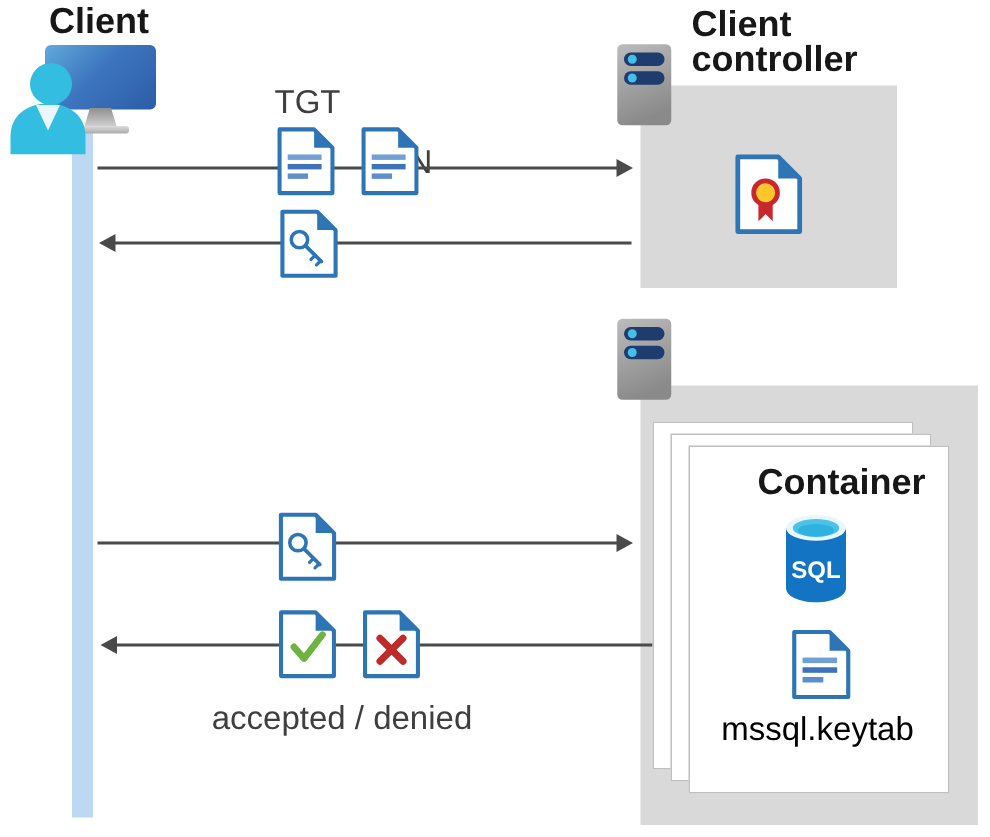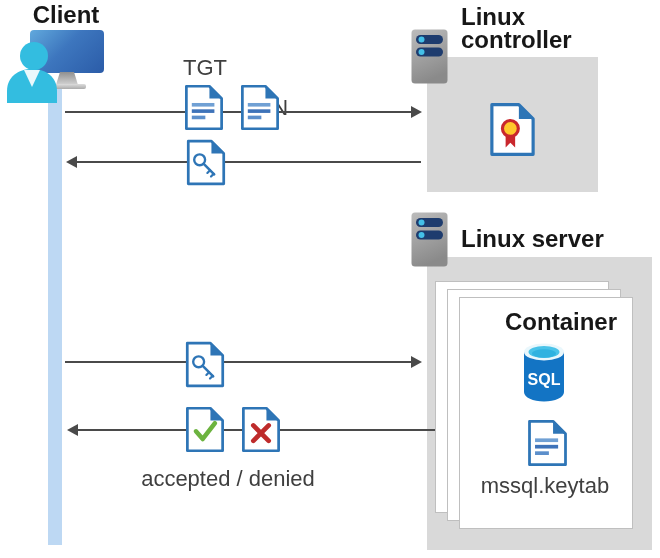--- a/index.html
+++ b/index.html
@@ -138,7 +138,7 @@
   <svg class="abs server-svg" style="left:411px;top:29px;">
     <use href="#sym-server"></use>
   </svg>
-  <div class="abs bold-label" style="left:461px;top:5px;width:112px;">Linux controller</div>
+  <div class="abs bold-label" style="left:461px;top:5px;width:112px;">Client controller</div>
   <svg class="abs doc" style="left:489px;top:102px;width:47px;height:55px;">
       <use href="#sym-doc-cert"></use>
     </svg>

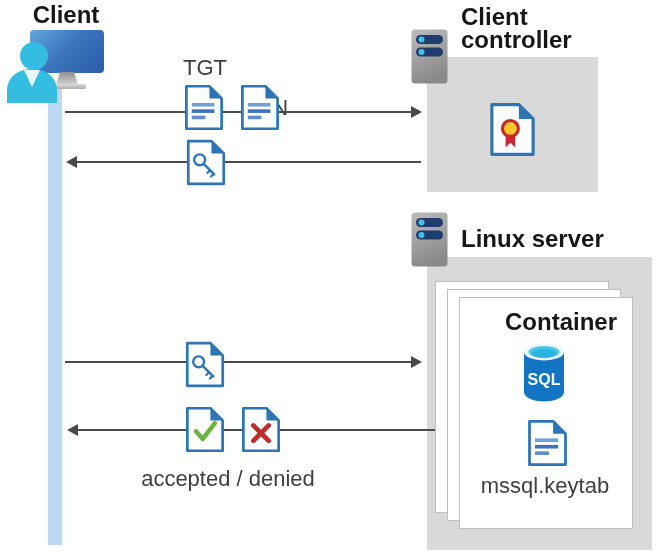--- a/index.html
+++ b/index.html
@@ -147,7 +147,6 @@
   <svg class="abs server-svg" style="left:411px;top:212px;">
     <use href="#sym-server"></use>
   </svg>
-  <div class="abs bold-label" style="left:461px;top:227px;white-space:nowrap;">Linux server</div>
 
   <div class="abs card back"></div>
   <div class="abs card mid"></div>

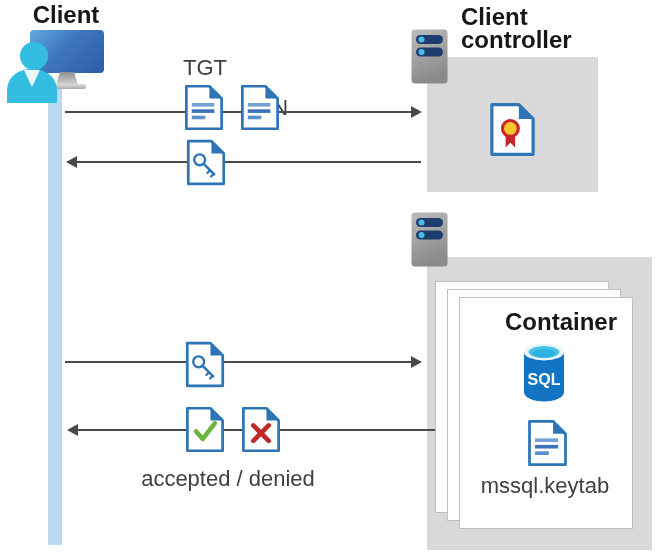--- a/index.html
+++ b/index.html
@@ -162,7 +162,7 @@
   <svg class="abs doc" style="left:527px;top:419px;width:41px;height:48px;z-index:3;">
       <use href="#sym-doc-lines"></use>
     </svg>
-  <div class="abs plain-label center" style="left:459px;top:473px;width:172px;z-index:3;color:#404040;">mssql.keytab</div>
+  <div class="abs plain-label center" style="left:459px;top:473px;width:172px;z-index:3;color:#000000;">mssql.keytab</div>
 
   <div class="abs plain-label center" style="left:183px;top:55px;width:44px;">TGT</div>
   <div class="abs plain-label center" style="left:243px;top:55px;width:44px;margin-top:40px;">SPN</div>

